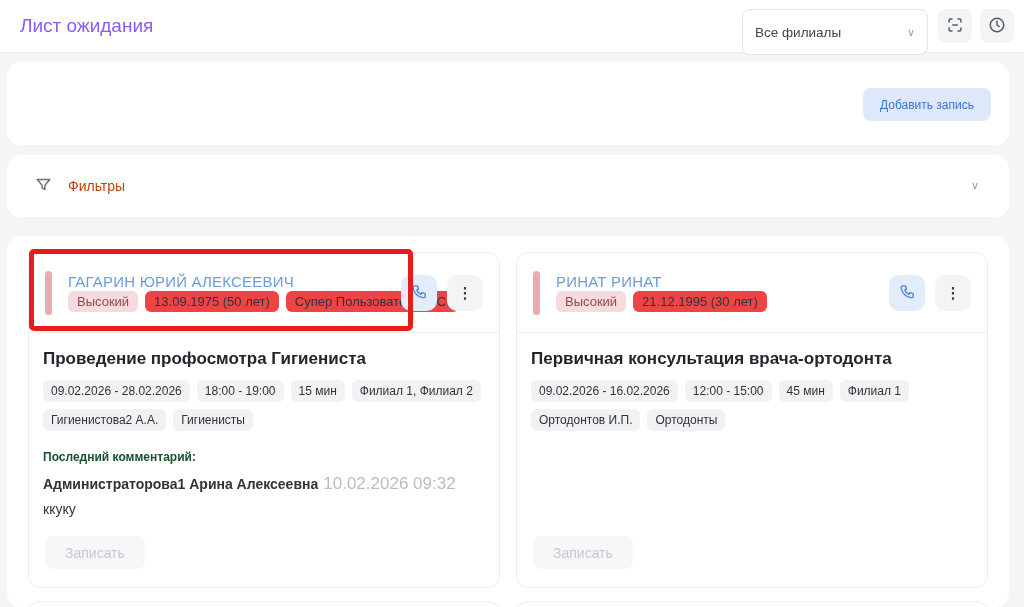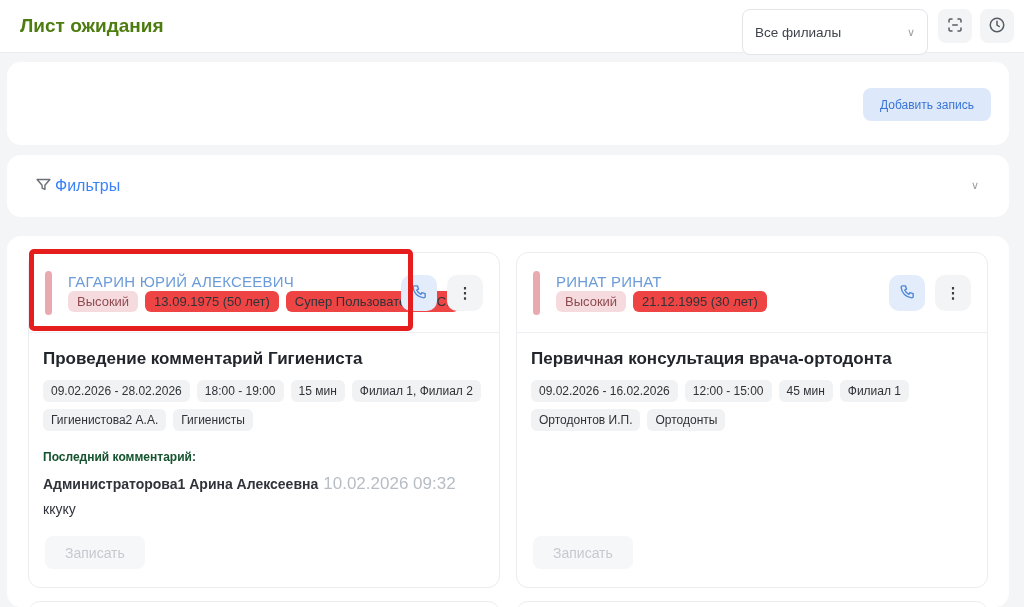--- a/index.html
+++ b/index.html
@@ -15,7 +15,7 @@
   }
   .page-title {
     position: absolute; left: 20px; top: 15px;
-    font-size: 19px; font-weight: 700; color: #4d7c0f;
+    font-size: 19px; font-weight: 400; color: #8b5cf6;
   }
   .branch-select {
     position: absolute; left: 742px; top: 9px; width: 186px; height: 46px;

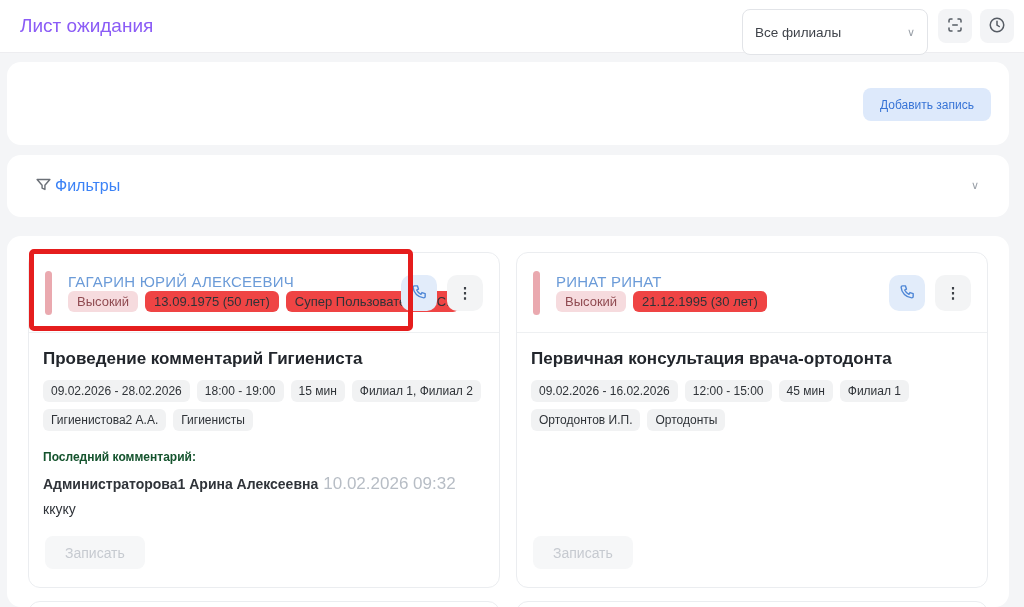--- a/index.html
+++ b/index.html
@@ -47,7 +47,7 @@
   }
   .panel-filters { top: 155px; height: 62px; }
   .filters-row { display: flex; align-items: center; height: 62px; padding: 0 28px; cursor: pointer; }
-  .filters-label { font-size: 16px; color: #3b82f6; margin-left: 3px; }
+  .filters-label { font-size: 14px; color: #c2410c; margin-left: 16px; }
   .filters-chev { position: absolute; right: 30px; top: 24px; color: #9aa0a8; font-size: 11px; }
 
   

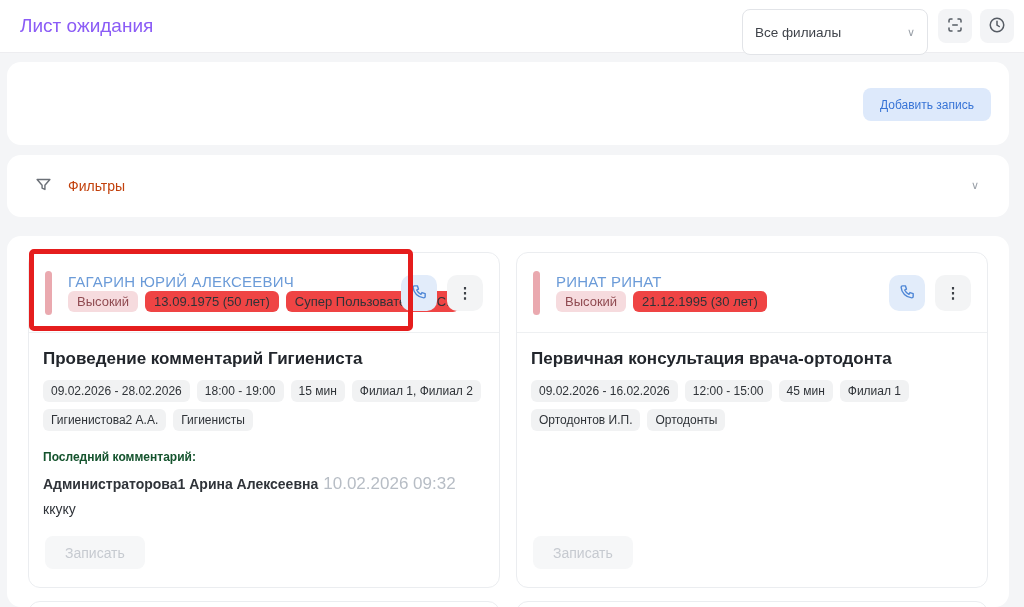--- a/index.html
+++ b/index.html
@@ -189,7 +189,7 @@
       </div>
     </div>
     <div class="card-body">
-      <div class="service-title">Проведение комментарий Гигиениста</div>
+      <div class="service-title">Проведение профосмотра Гигиениста</div>
       <div class="chips">
         <span class="chip">09.02.2026 - 28.02.2026</span>
         <span class="chip">18:00 - 19:00</span>

